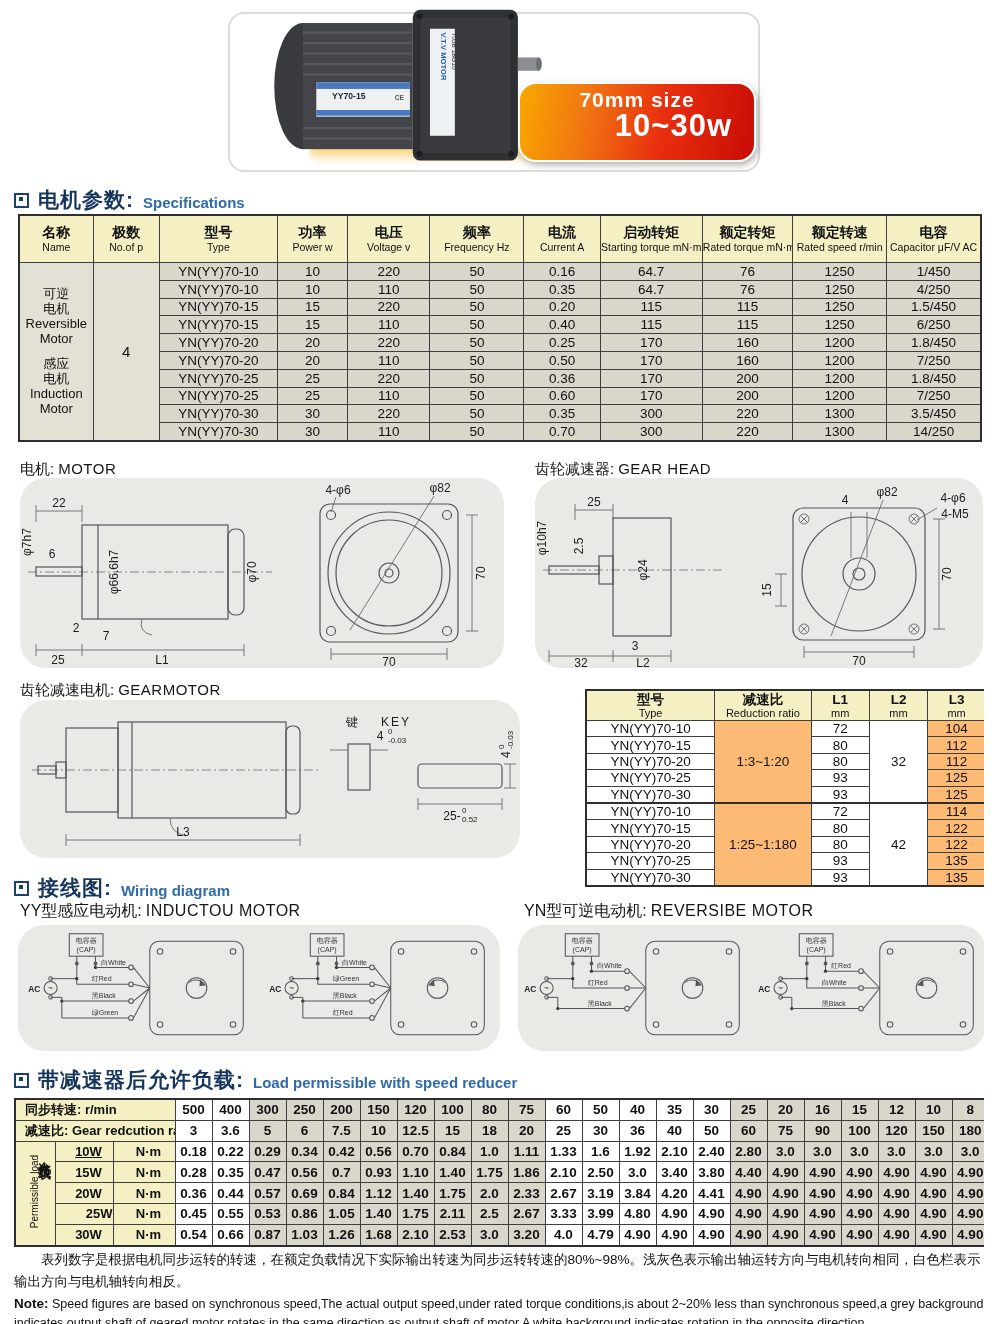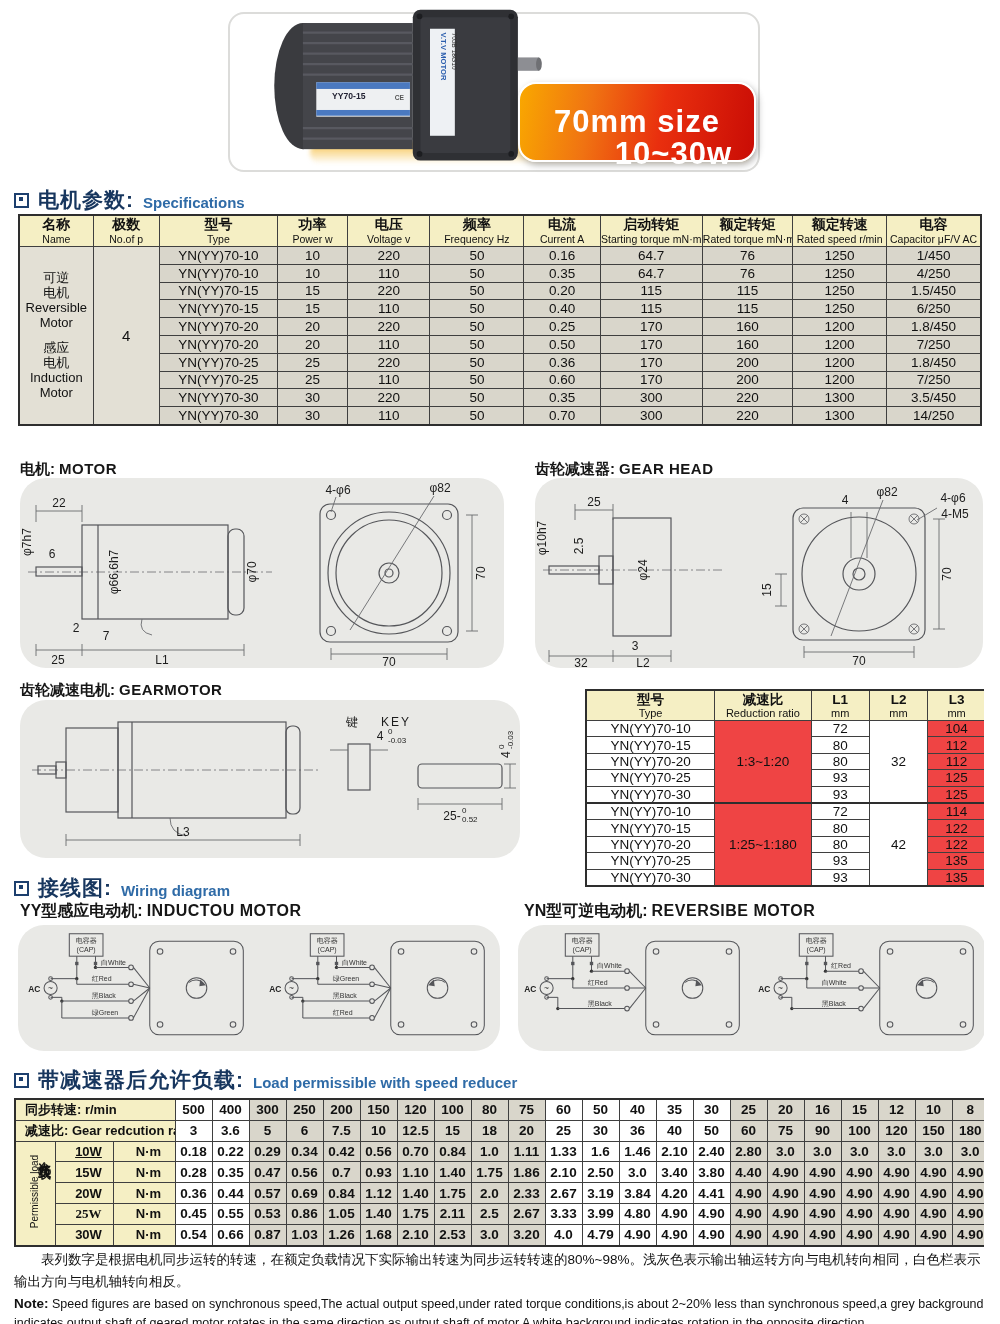--- a/index.html
+++ b/index.html
@@ -24,7 +24,7 @@
   .banner{position:absolute;left:518px;top:82px;width:238px;height:80px;border-radius:18px;
           background:linear-gradient(100deg,#f9a800 0%,#f07312 30%,#e92f0e 60%,#c90c05 100%);
           border:2px solid #fff;box-shadow:2px 3px 7px rgba(0,0,0,.3);box-sizing:border-box}
-  .banner .l1{font-size:31px;font-weight:700;color:#fff;text-align:center;margin-top:20px;letter-spacing:1px}
+  .banner .l1{font-size:21px;font-weight:700;color:#fff;text-align:center;margin-top:4px;letter-spacing:1px}
   .banner .l2{font-size:31px;font-weight:700;color:#fff;text-align:right;padding-right:22px;margin-top:-4px;letter-spacing:1px}
 
   

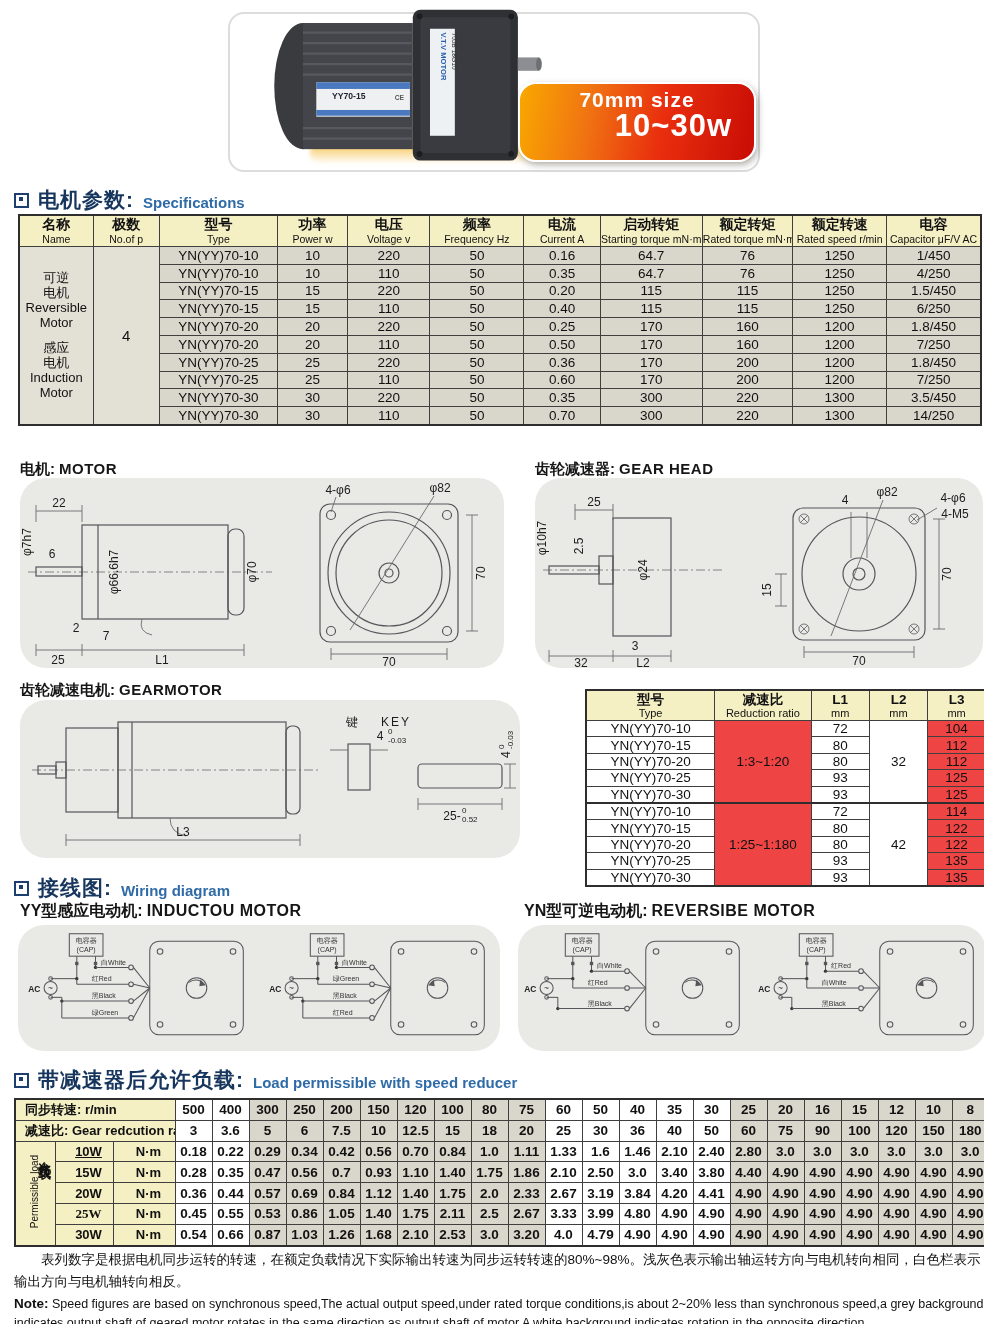--- a/index.html
+++ b/index.html
@@ -34,7 +34,7 @@
 
   
   .spec{position:absolute;left:18px;top:214px;width:964px;border:2px solid #2e2e2e;font-size:13px}
-  .spec th{background:#f5efc4;padding:0 0}
+  .spec th{background:#f5efc4;padding:8px 0}
   .spec .hz{font-size:14px;font-weight:700;line-height:17px}
   .spec .he{font-size:10.5px;font-weight:400;line-height:13px}
   .spec td{height:16.8px;background:#d9d6cb;font-size:13.5px}

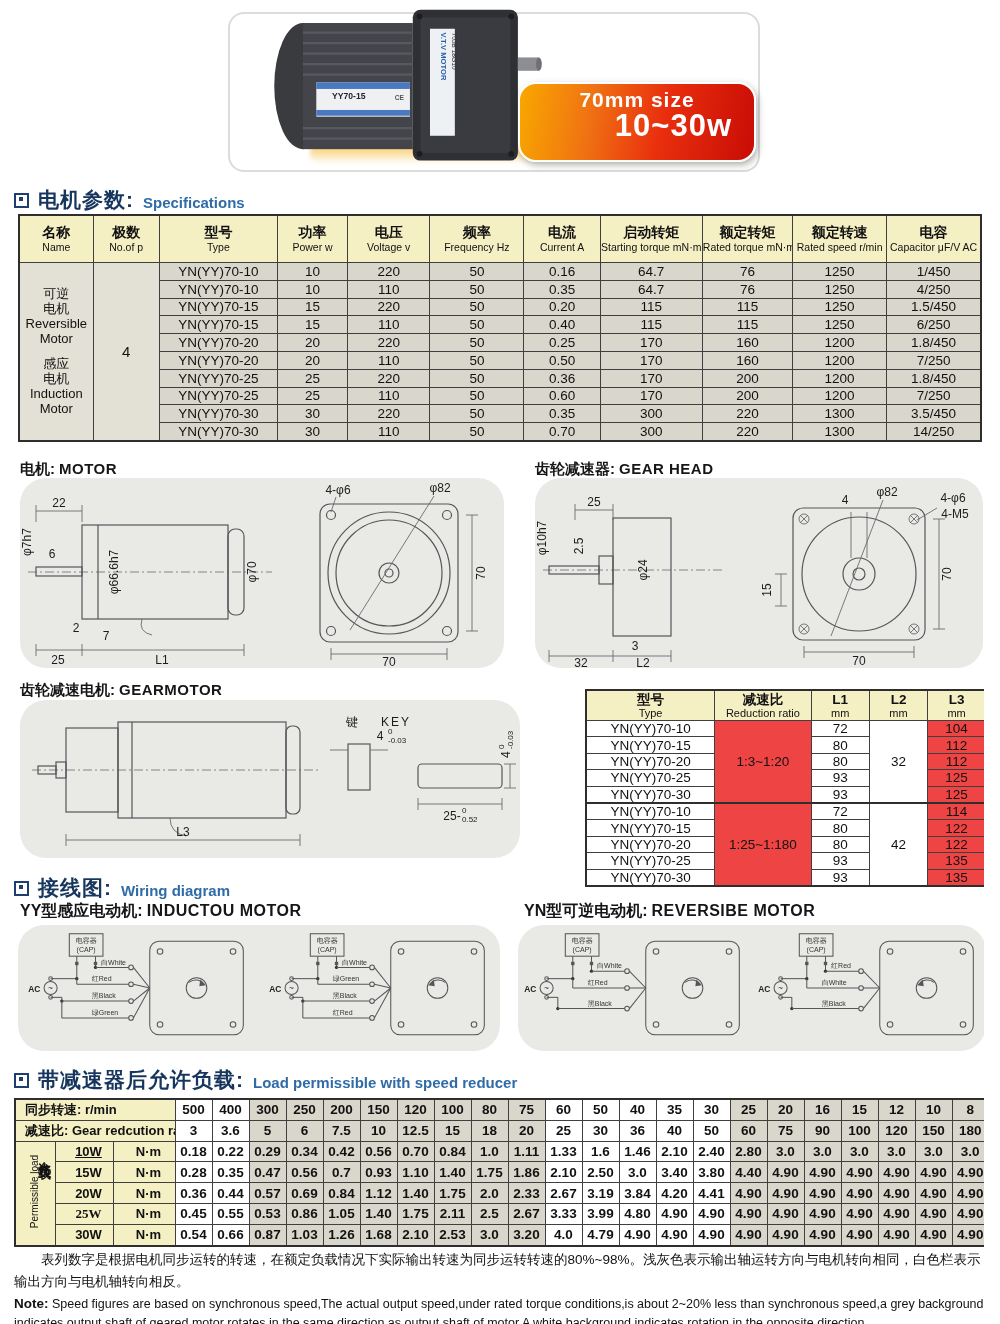--- a/index.html
+++ b/index.html
@@ -12,7 +12,7 @@
   .bullet::after{content:"";position:absolute;left:2.5px;top:2.5px;width:4px;height:4px;background:#1c3f6e}
   .sec-zh{font-size:21px;font-weight:700;color:#17365e;letter-spacing:1px}
   .sec-en{font-size:15px;color:#2f6ba7;font-weight:600;padding-top:4px}
-  .sub-label{position:absolute;font-size:15px;font-weight:700;color:#161616}
+  .sub-label{position:absolute;font-size:15px;font-weight:400;color:#161616}
   .sub-label .en{margin-left:4px;letter-spacing:.5px}
 
   

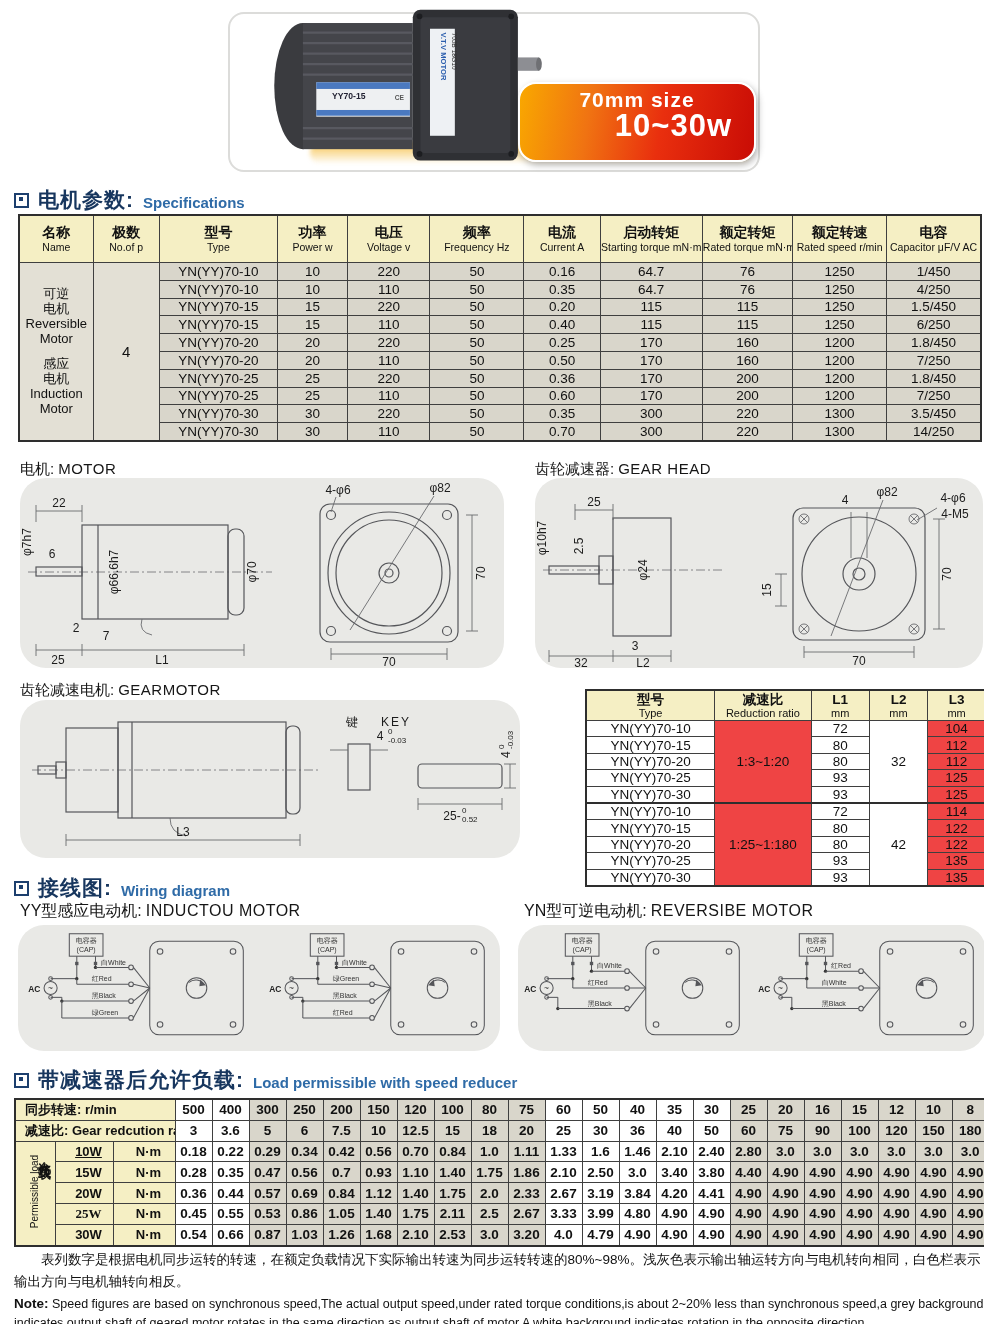--- a/index.html
+++ b/index.html
@@ -50,7 +50,7 @@
   .ltab .hz{font-size:13.5px;font-weight:700;line-height:15px}
   .ltab .he{font-size:11px;font-weight:400;line-height:12px;white-space:normal}
   .ltab td{height:15.4px;background:#fff;font-size:13.5px}
-  .ltab td.g{background:#ef4444}
+  .ltab td.g{background:#fdba74}
   .ltab tr.grp td{border-top:2px solid #2e2e2e}
 
   

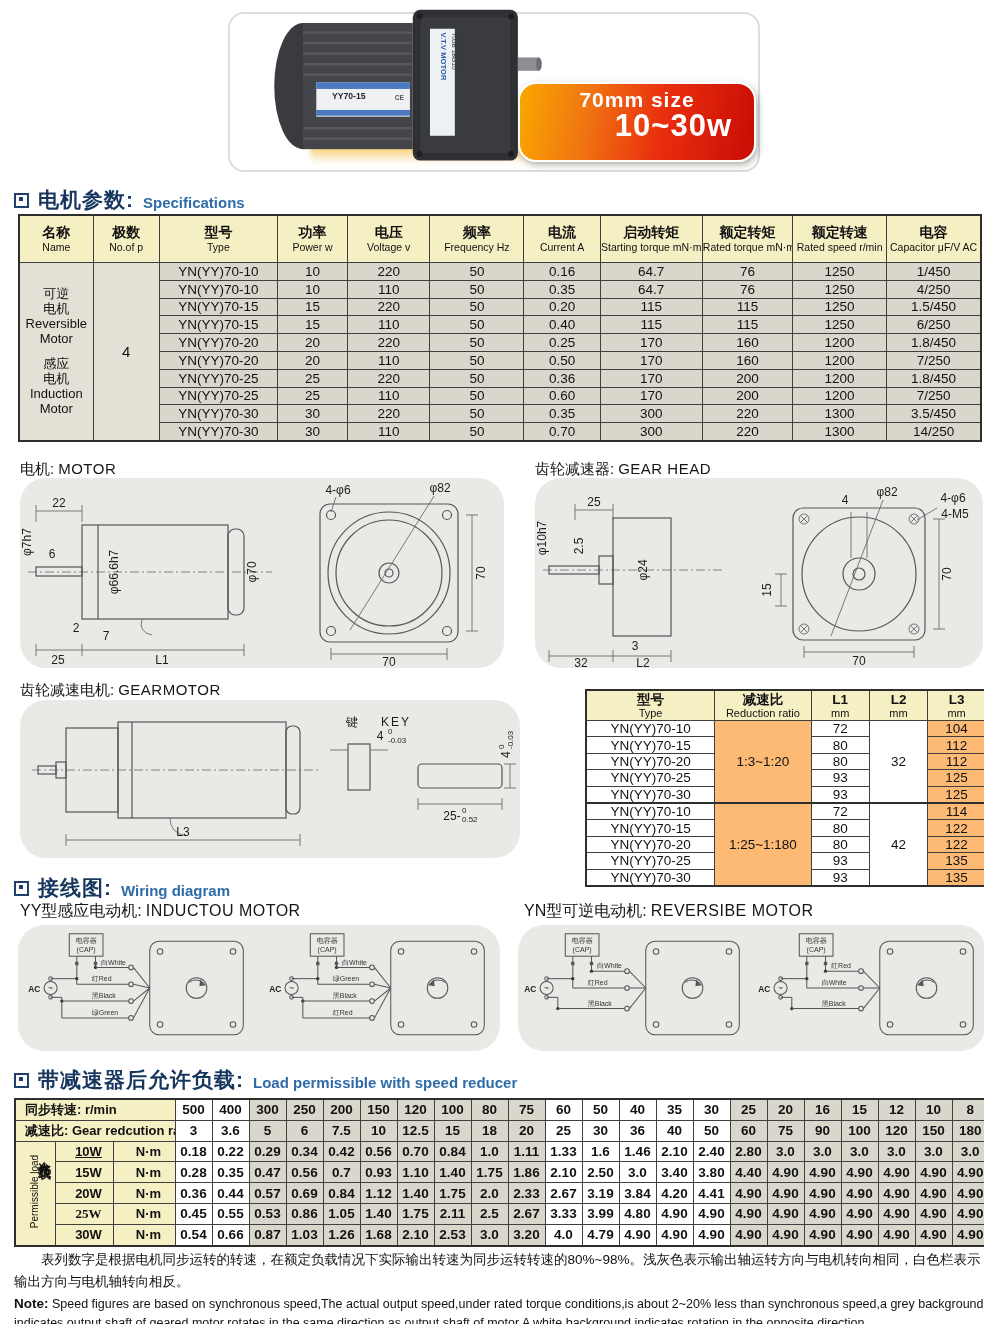--- a/index.html
+++ b/index.html
@@ -880,7 +880,7 @@
           <td class="g">1.11</td>
           <td>1.33</td>
           <td>1.6</td>
-          <td>1.46</td>
+          <td>1.92</td>
           <td>2.10</td>
           <td>2.40</td>
           <td class="g">2.80</td>

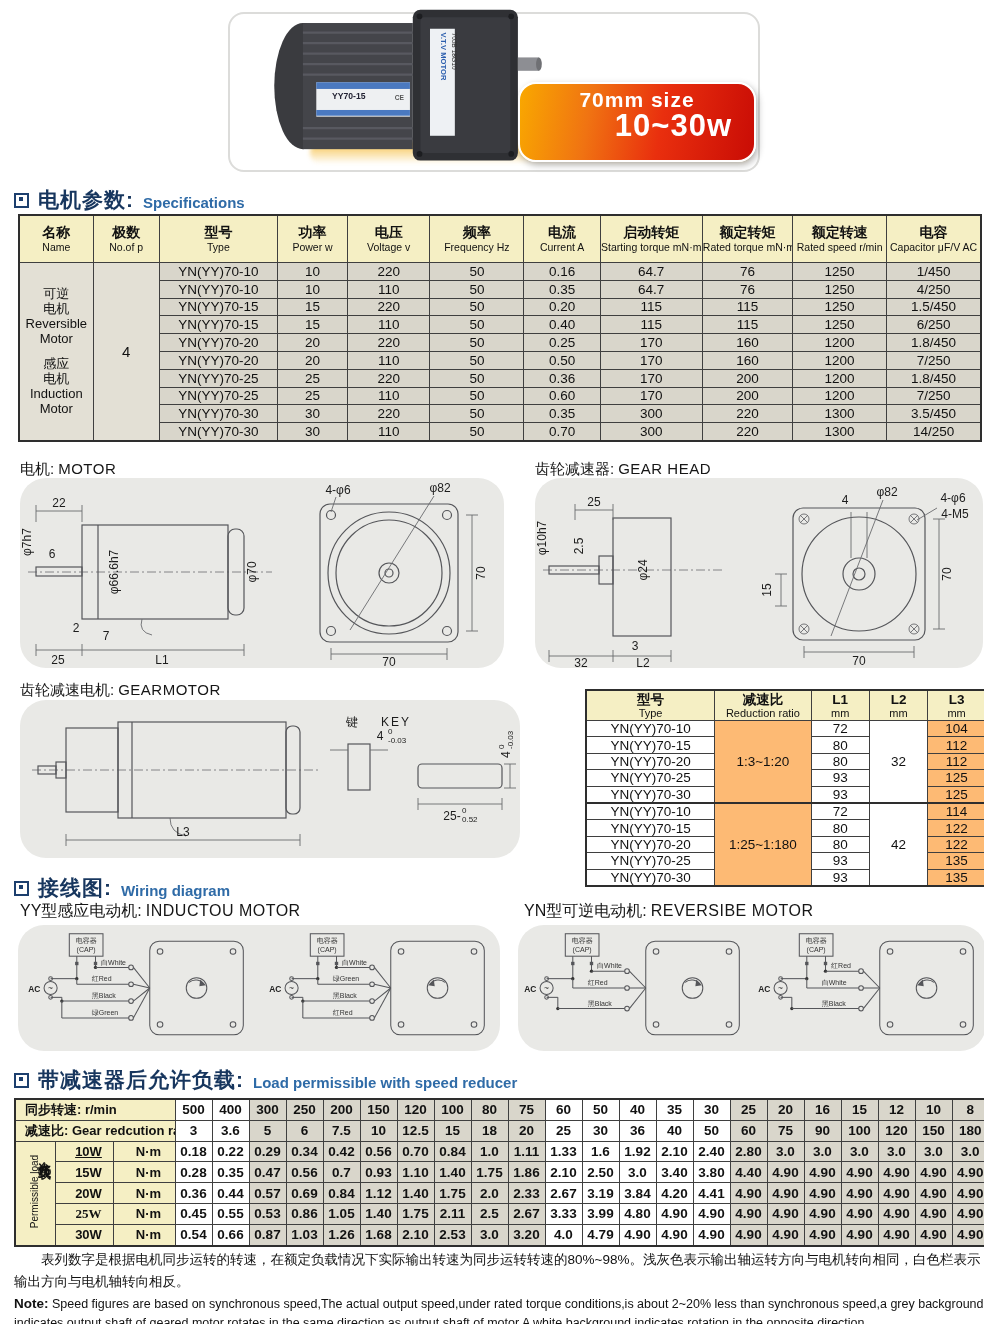--- a/index.html
+++ b/index.html
@@ -944,7 +944,7 @@
           <td class="g">4.90</td>
         </tr>
         <tr>
-          <td class="ll" style="text-align: center; font-family: Liberation Serif, serif;">25W</td>
+          <td class="ll" style="text-align: right;">25W</td>
           <td class="ll" style="text-align: center;">N·m</td>
           <td>0.45</td>
           <td>0.55</td>

